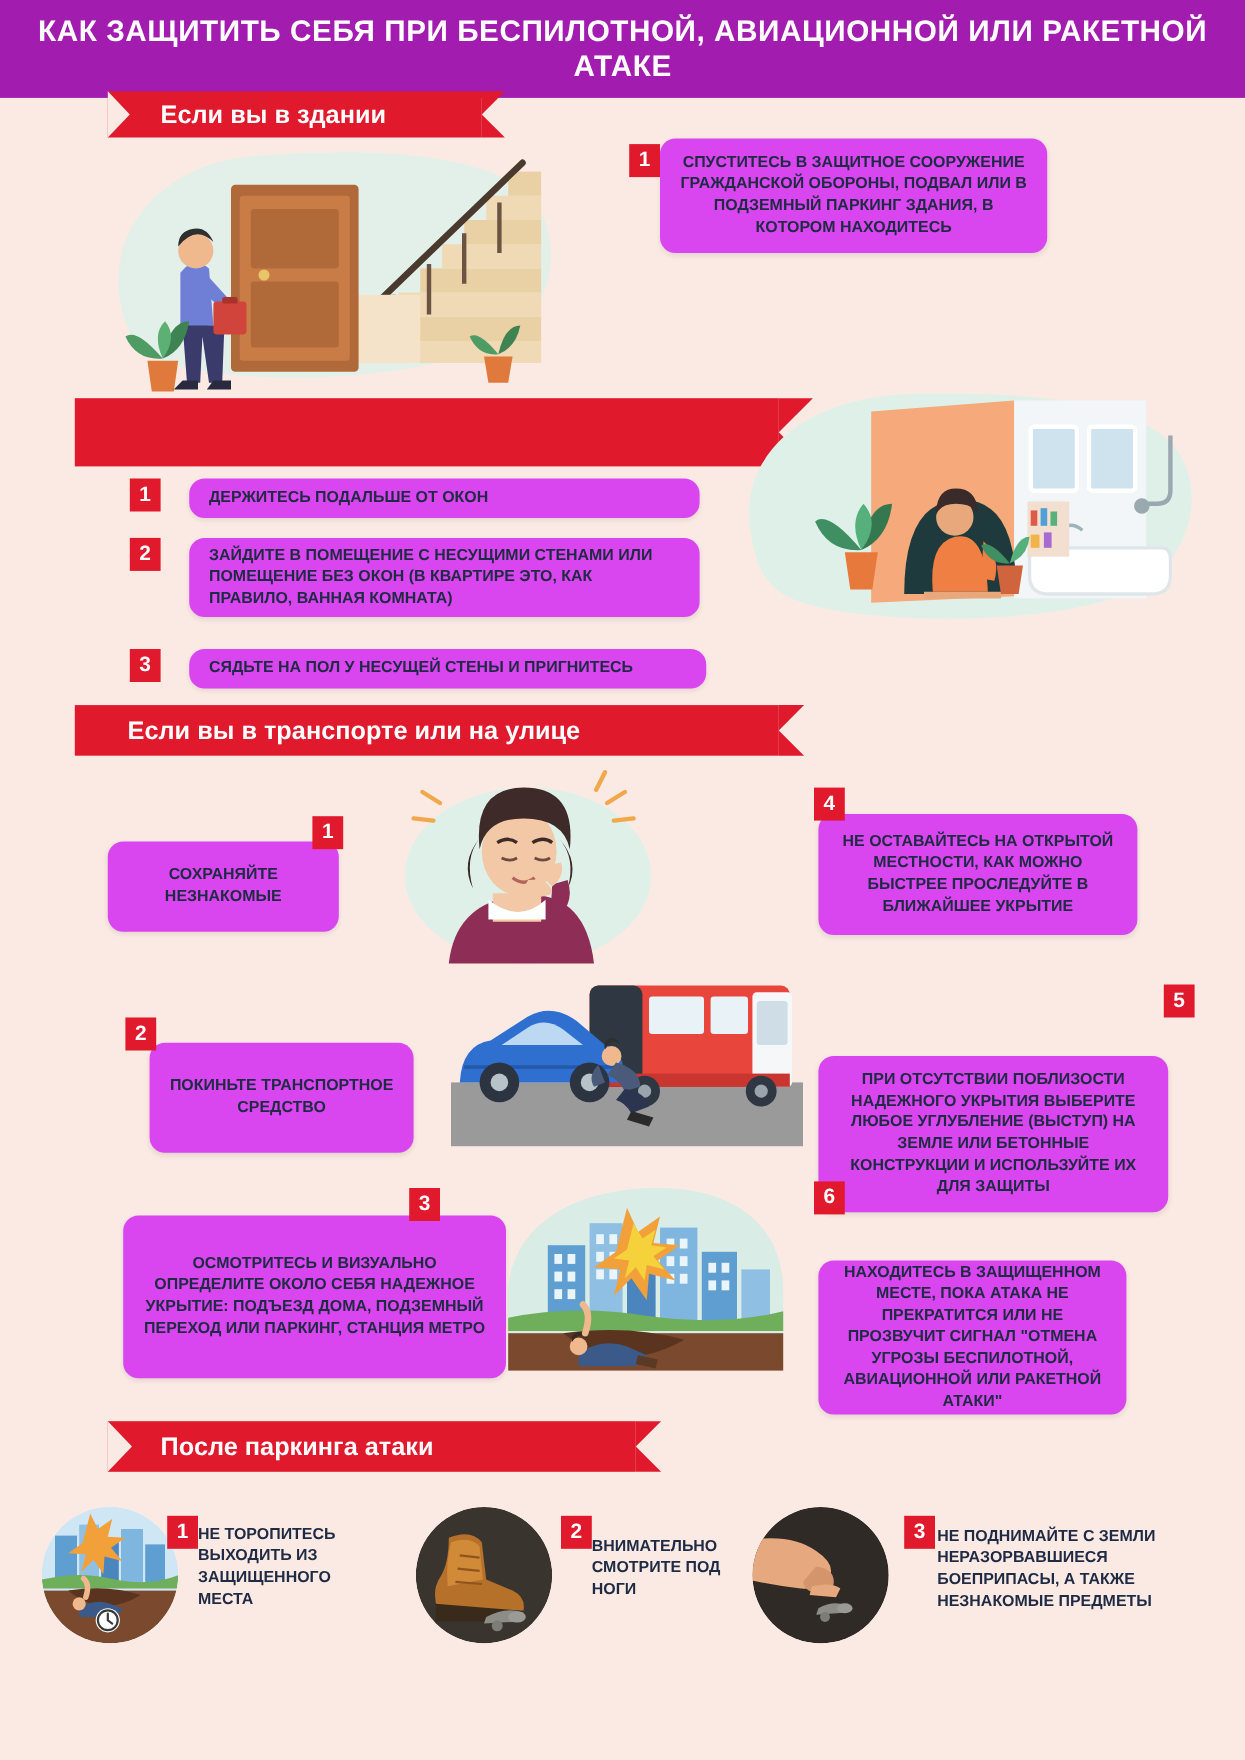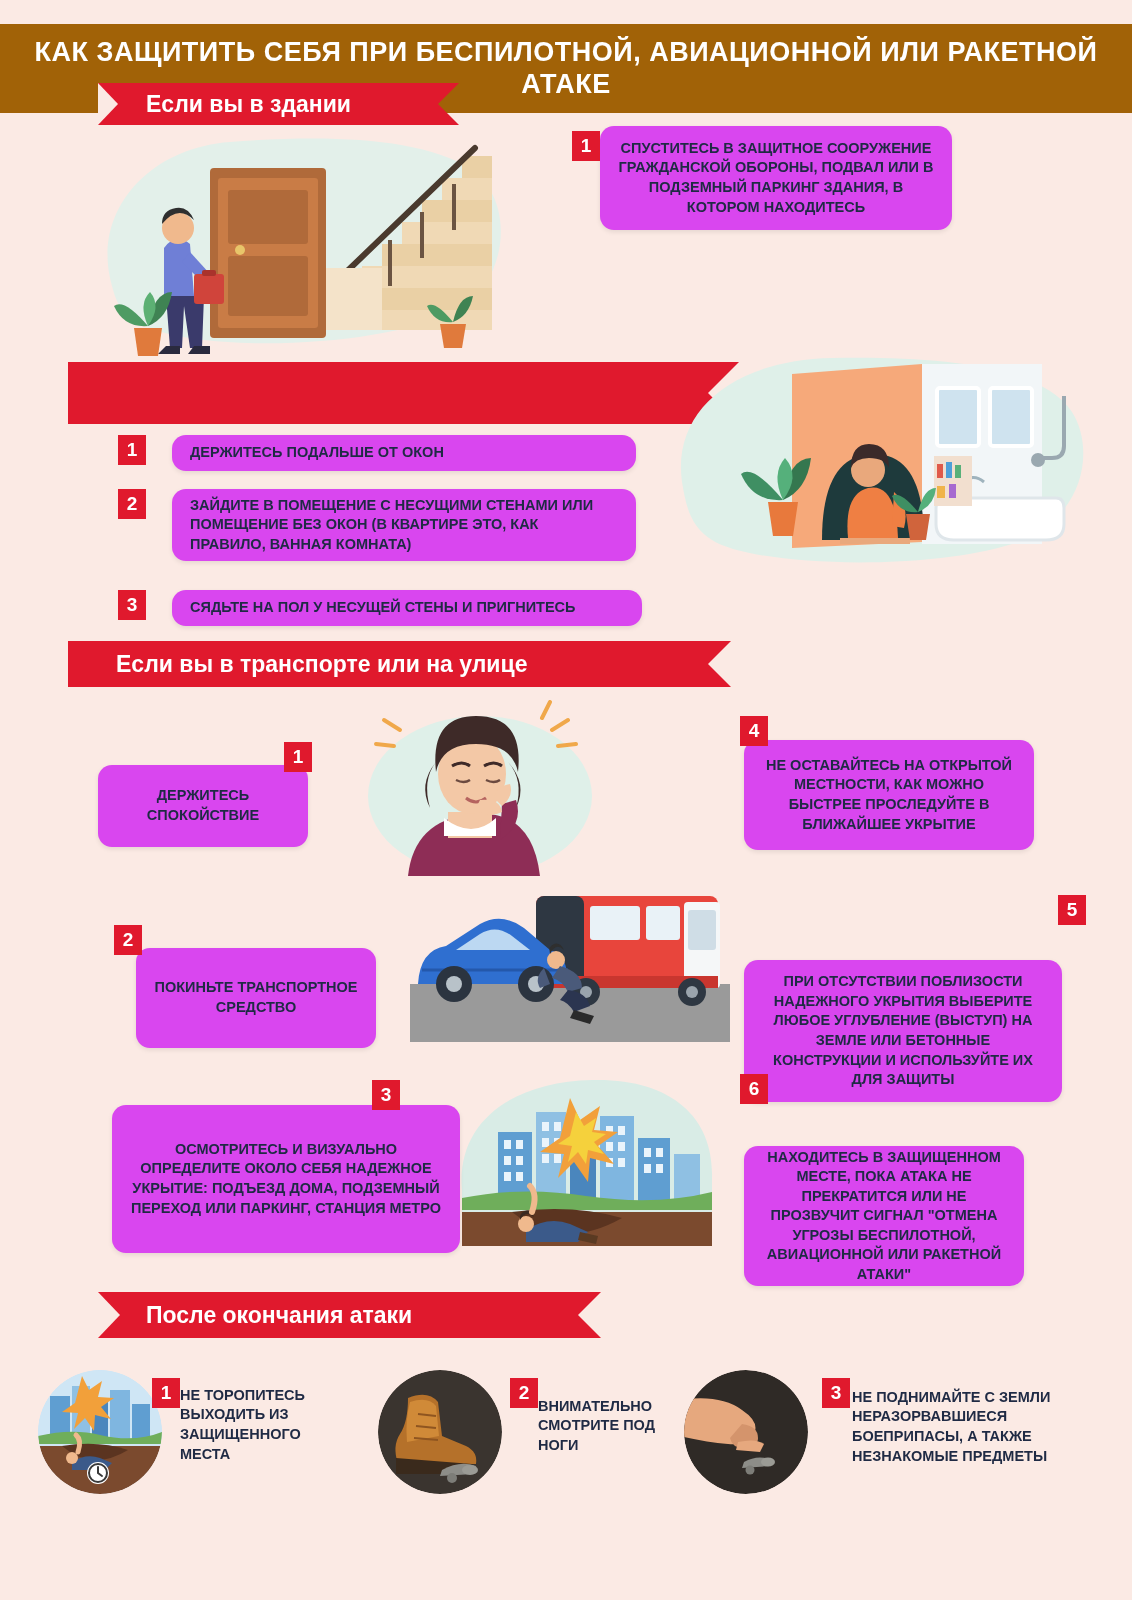--- a/index.html
+++ b/index.html
@@ -14,10 +14,9 @@
   
   .header {
     width: 100%; height: 89px;
-    background: #a16207;
+    background: #a21caf;
     display: flex; align-items: center; justify-content: center;
     text-align: center;
-    margin-top: 24px;
   }
   .header h1 {
     color: #ffffff;

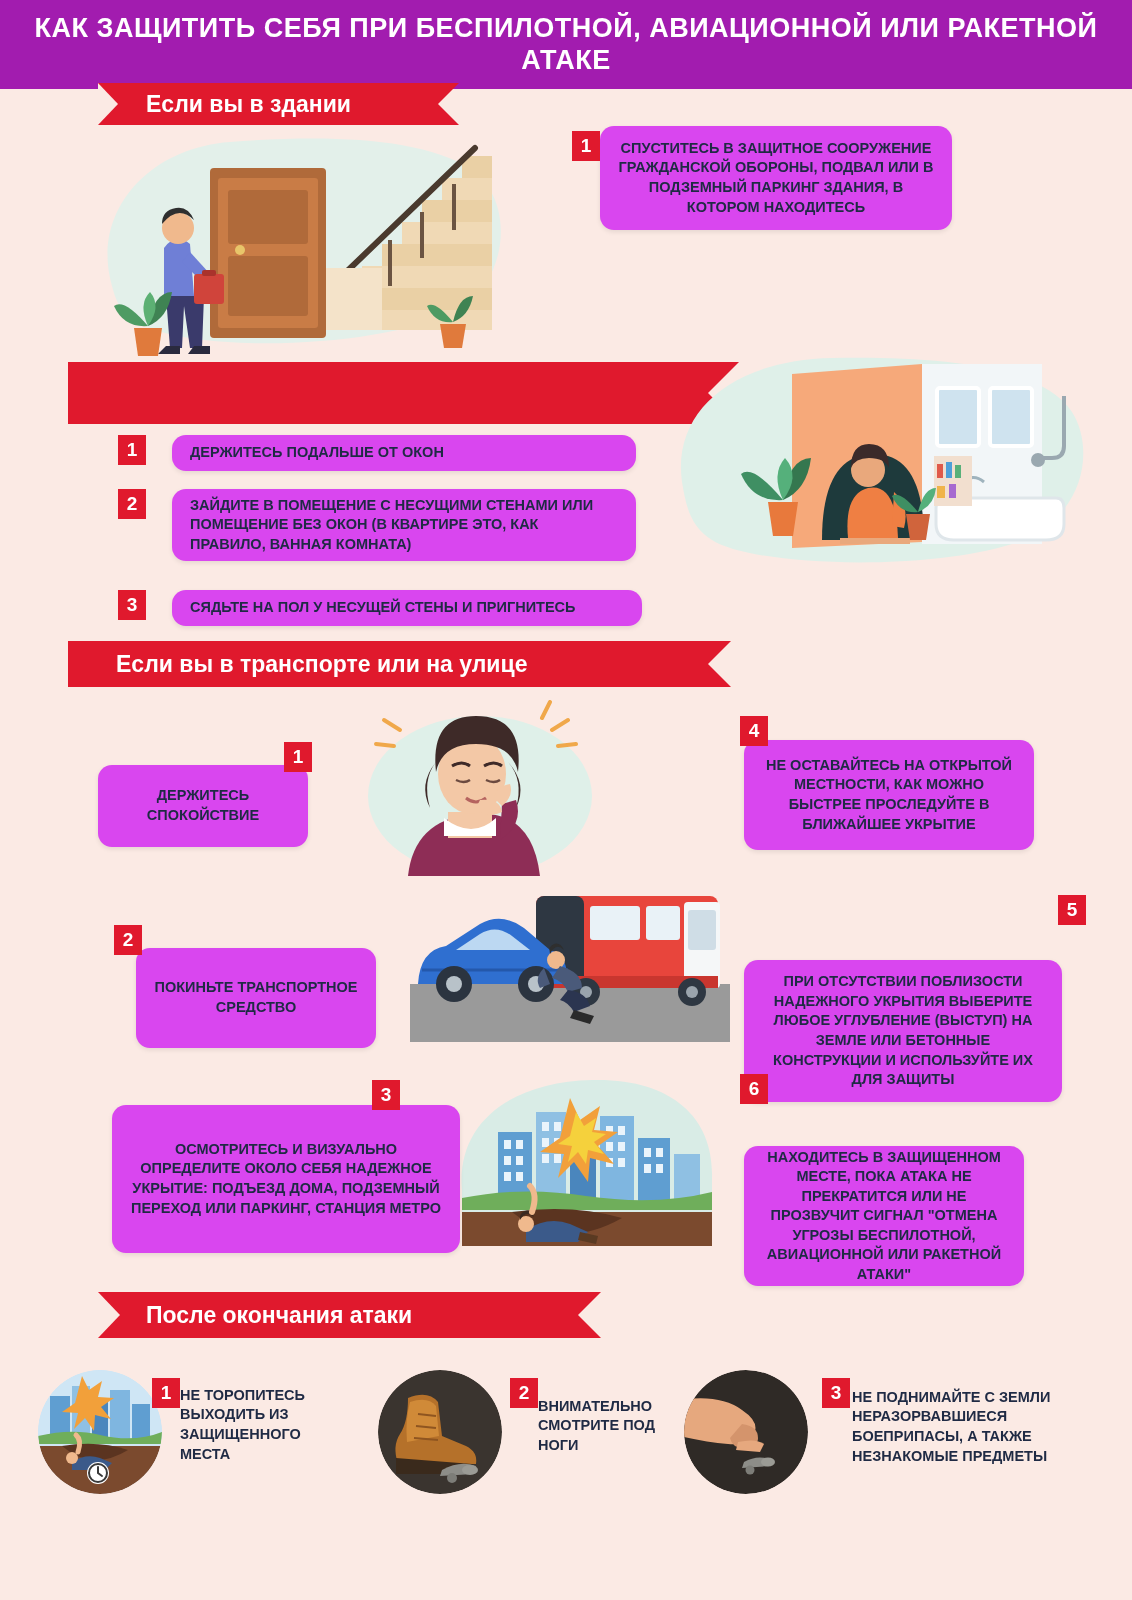--- a/index.html
+++ b/index.html
@@ -266,7 +266,7 @@
 
 <div class="num" style="left:284px; top:742px;">1</div>
 <div class="card center" style="left:98px; top:765px; width:210px; height:82px;">
-  <span>ДЕРЖИТЕСЬ СПОКОЙСТВИЕ</span>
+  <span>СОХРАНЯЙТЕ НЕЗНАКОМЫЕ</span>
 </div>
 
 <div class="num" style="left:740px; top:716px;">4</div>

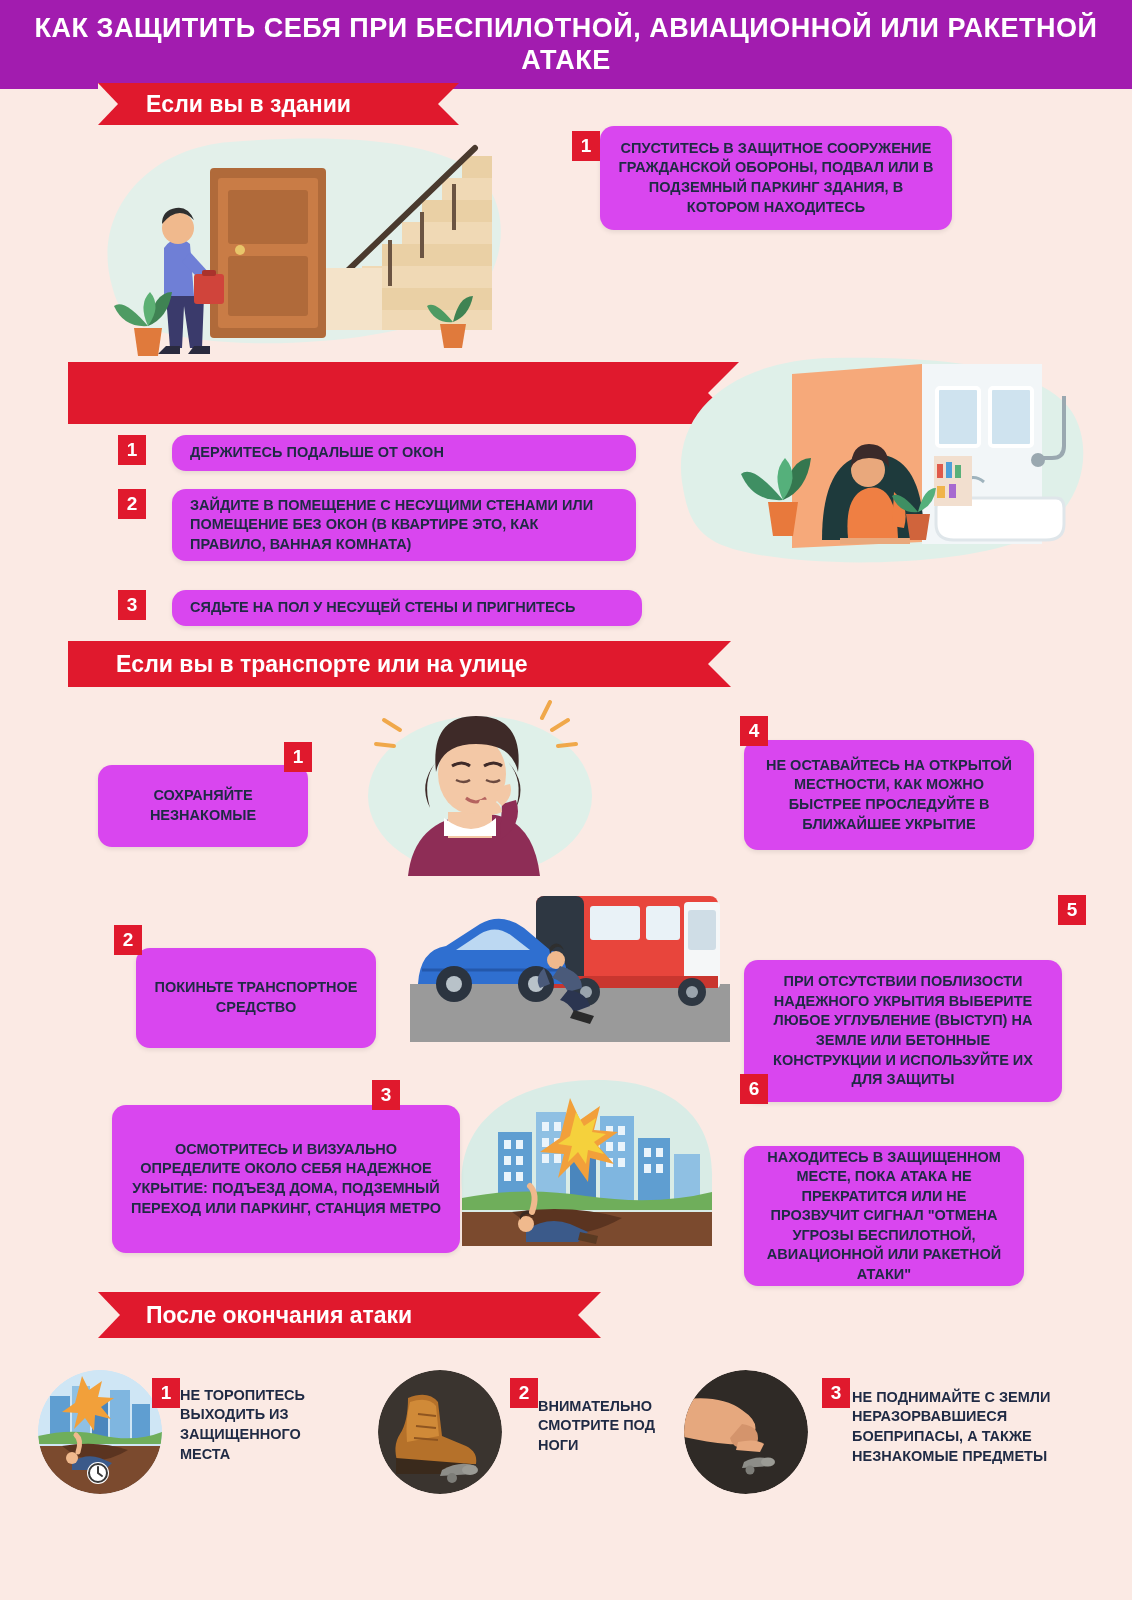--- a/index.html
+++ b/index.html
@@ -385,7 +385,7 @@
 
 <div class="ribbon rib4">
   <span class="notch"></span>
-  <span>После окончания атаки</span>
+  <span>После паркинга атаки</span>
   <span class="tail"></span>
 </div>
 

